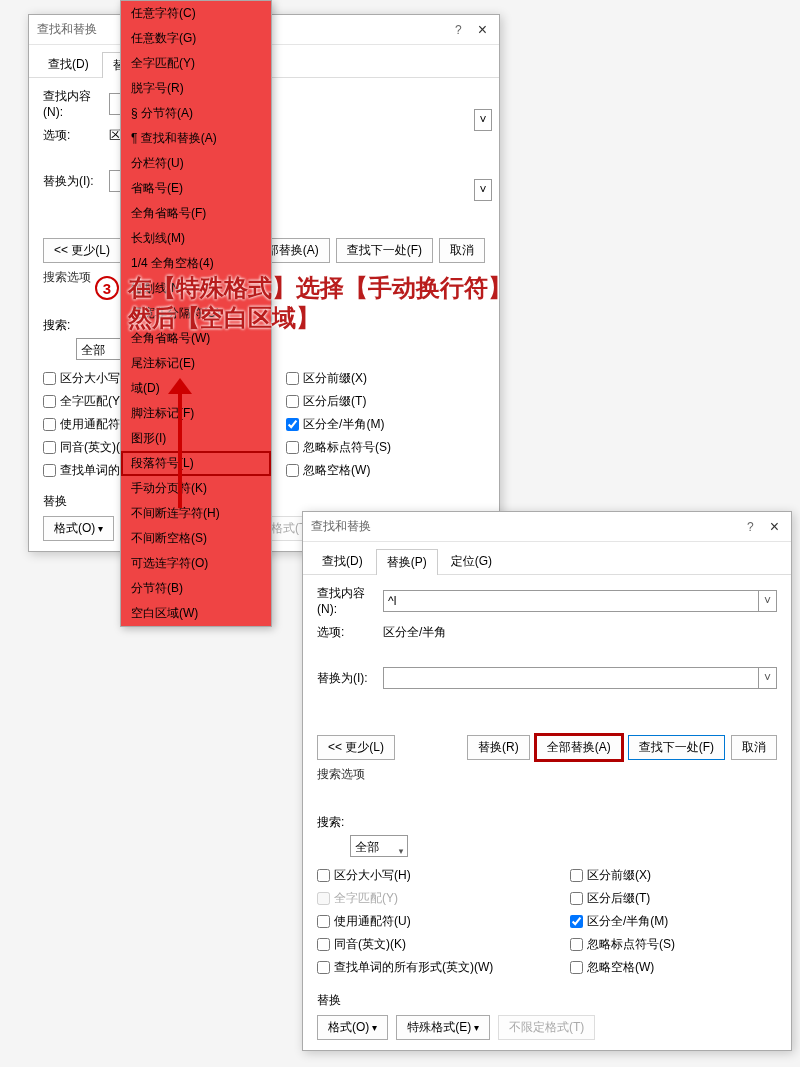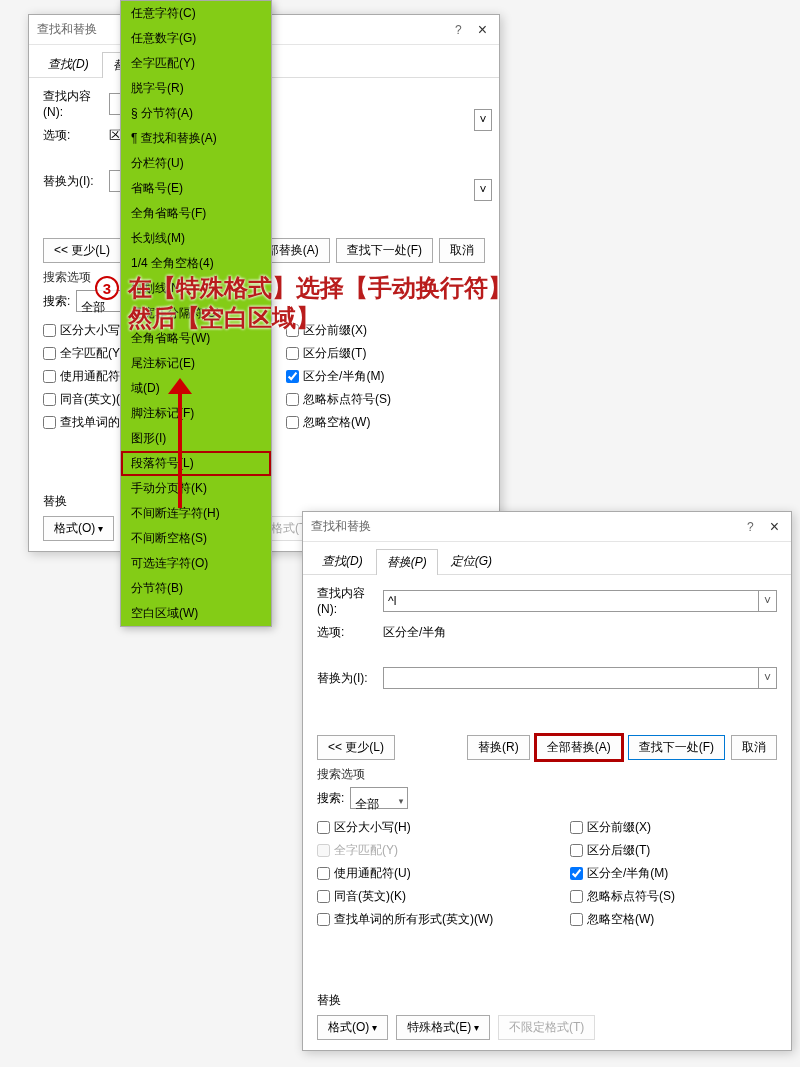--- a/index.html
+++ b/index.html
@@ -51,7 +51,7 @@
 .special-btn-hl { border: 3px solid #b00000; padding: 1px 8px; background: #e8f0fb; position: relative; z-index: 3; }
 
 
-.dropdown-menu { position: absolute; left: 120px; top: 0; width: 152px; background: #84cc16; border: 1px solid #aaa; box-shadow: 2px 2px 8px rgba(0,0,0,0.25); z-index: 5; }
+.dropdown-menu { position: absolute; left: 120px; top: 0; width: 152px; background: #ef4444; border: 1px solid #aaa; box-shadow: 2px 2px 8px rgba(0,0,0,0.25); z-index: 5; }
 .menu-item { padding: 4px 10px; cursor: pointer; font-size: 12px; white-space: nowrap; }
 .menu-item.hl { outline: 2px solid #b00000; outline-offset: -2px; }
 

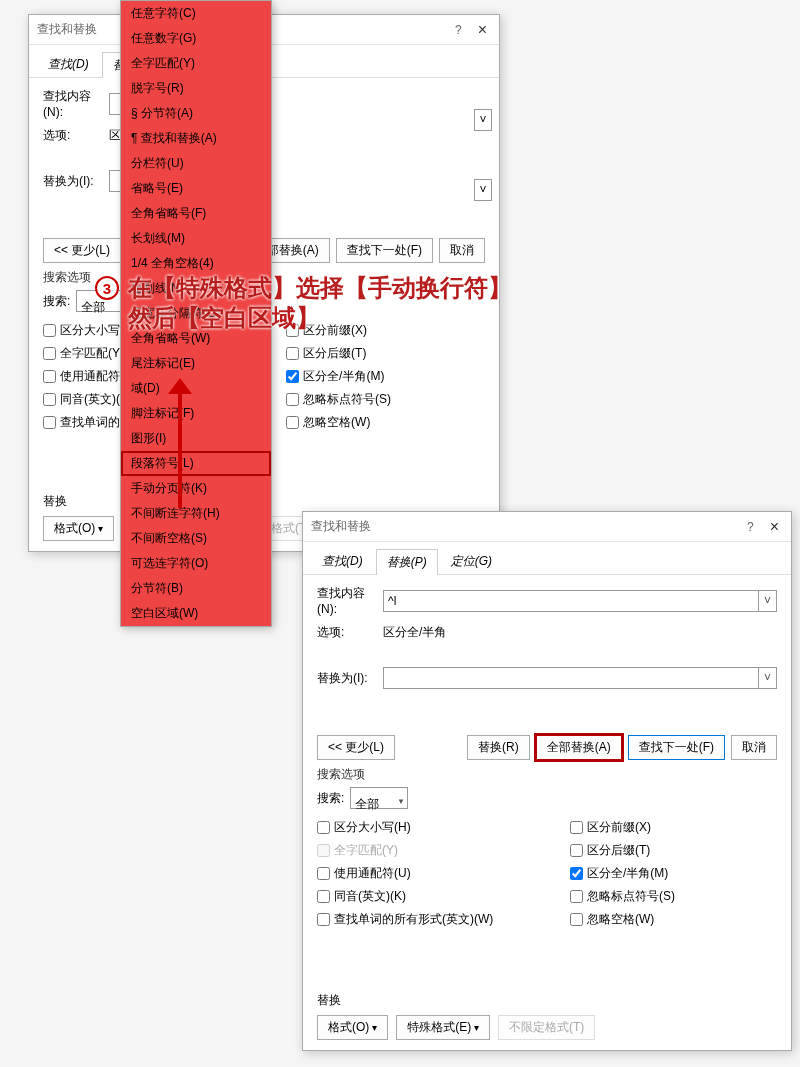--- a/index.html
+++ b/index.html
@@ -15,7 +15,7 @@
 .titlebar .close { font-size: 16px; color: #333; cursor: pointer; padding: 0 4px; }
 
 .tabs { display: flex; padding: 6px 8px 0 8px; border-bottom: 1px solid #ddd; }
-.tab { padding: 4px 10px; border: 1px solid transparent; border-bottom: none; cursor: pointer; margin-right: 2px; font-style: italic; }
+.tab { padding: 4px 10px; border: 1px solid transparent; border-bottom: none; cursor: pointer; margin-right: 2px; }
 .tab.active { border-color: #ccc; background: #fff; position: relative; top: 1px; }
 
 .body { padding: 10px 14px; }

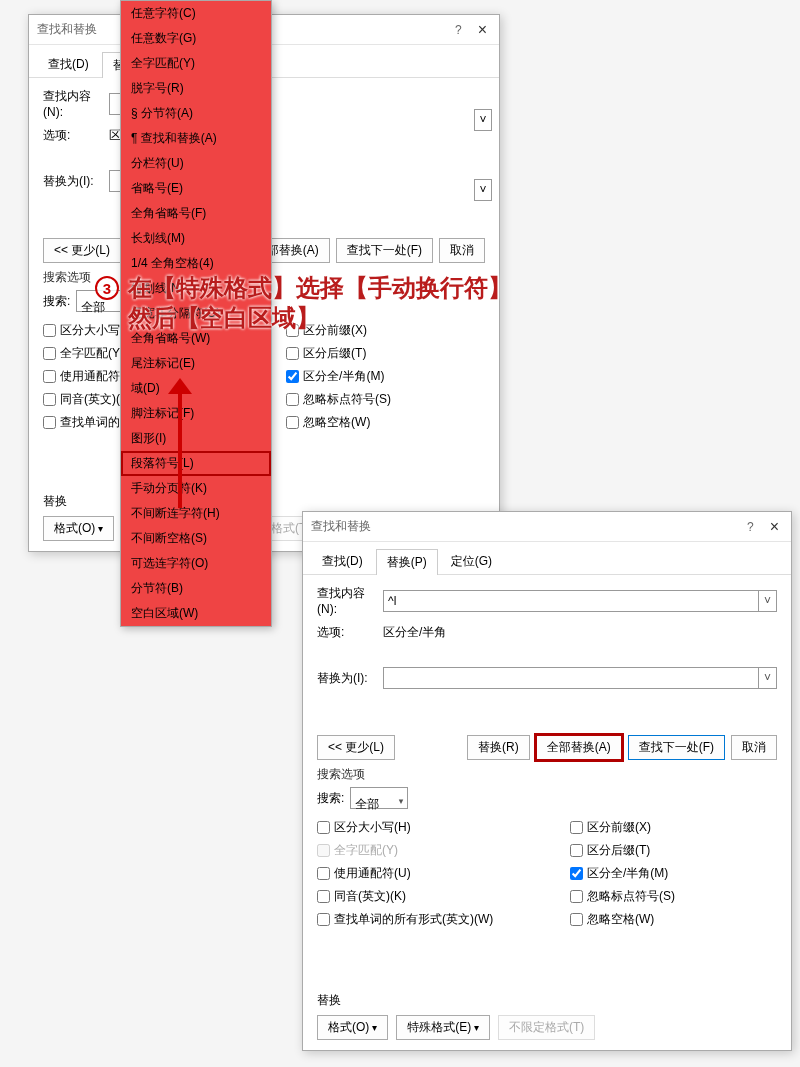--- a/index.html
+++ b/index.html
@@ -34,7 +34,7 @@
 
 .fieldset-label { font-size: 12px; color: #333; margin-bottom: 4px; }
 .search-row { display: flex; align-items: center; gap: 6px; margin: 4px 0 10px 0; }
-.select-small { width: 58px; height: 22px; border: 1px solid #999; display: flex; align-items: flex-start; padding: 8px 4px; }
+.select-small { width: 58px; height: 22px; border: 1px solid #999; display: flex; align-items: flex-end; padding: 0 4px; margin-top: 48px; }
 .select-small .arr { margin-left: auto; font-size: 9px; color: #555; }
 
 .checks { display: flex; }

